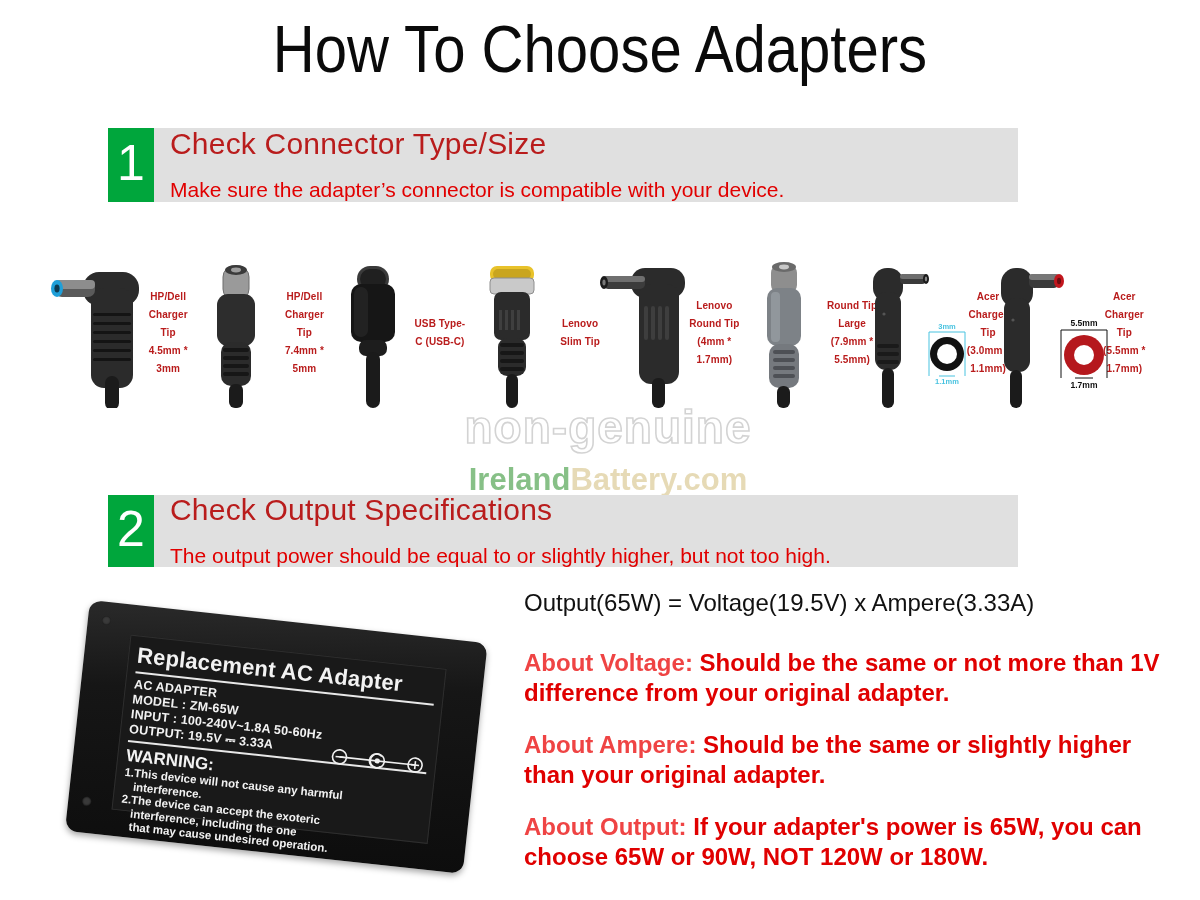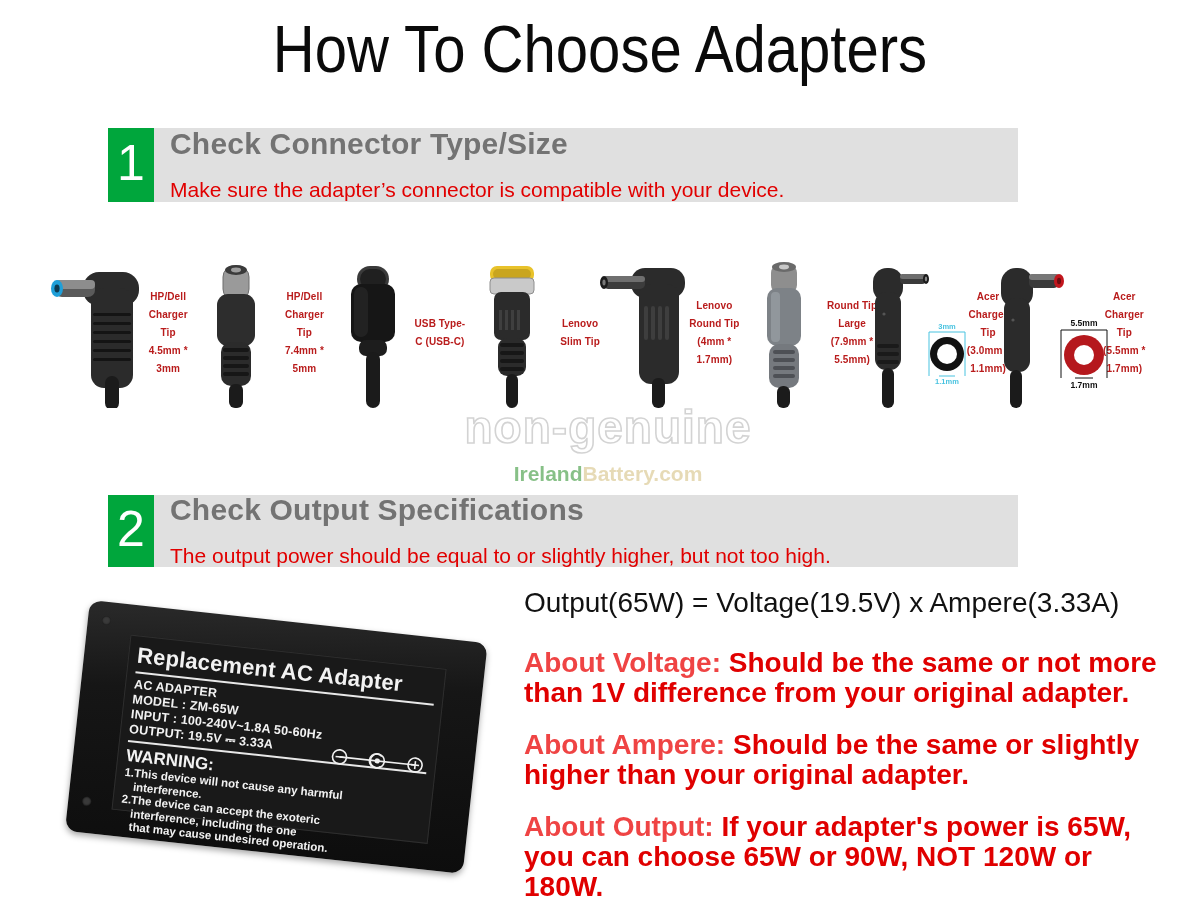--- a/index.html
+++ b/index.html
@@ -29,7 +29,7 @@
   }
   .step-title{
     font-family:"Liberation Sans Narrow","Liberation Sans",sans-serif;
-    font-size:30px;font-weight:700;color:#737373;line-height:34px;
+    font-size:30px;font-weight:400;color:#b91c1c;line-height:34px;
     letter-spacing:.2px;
   }
   .step-sub{

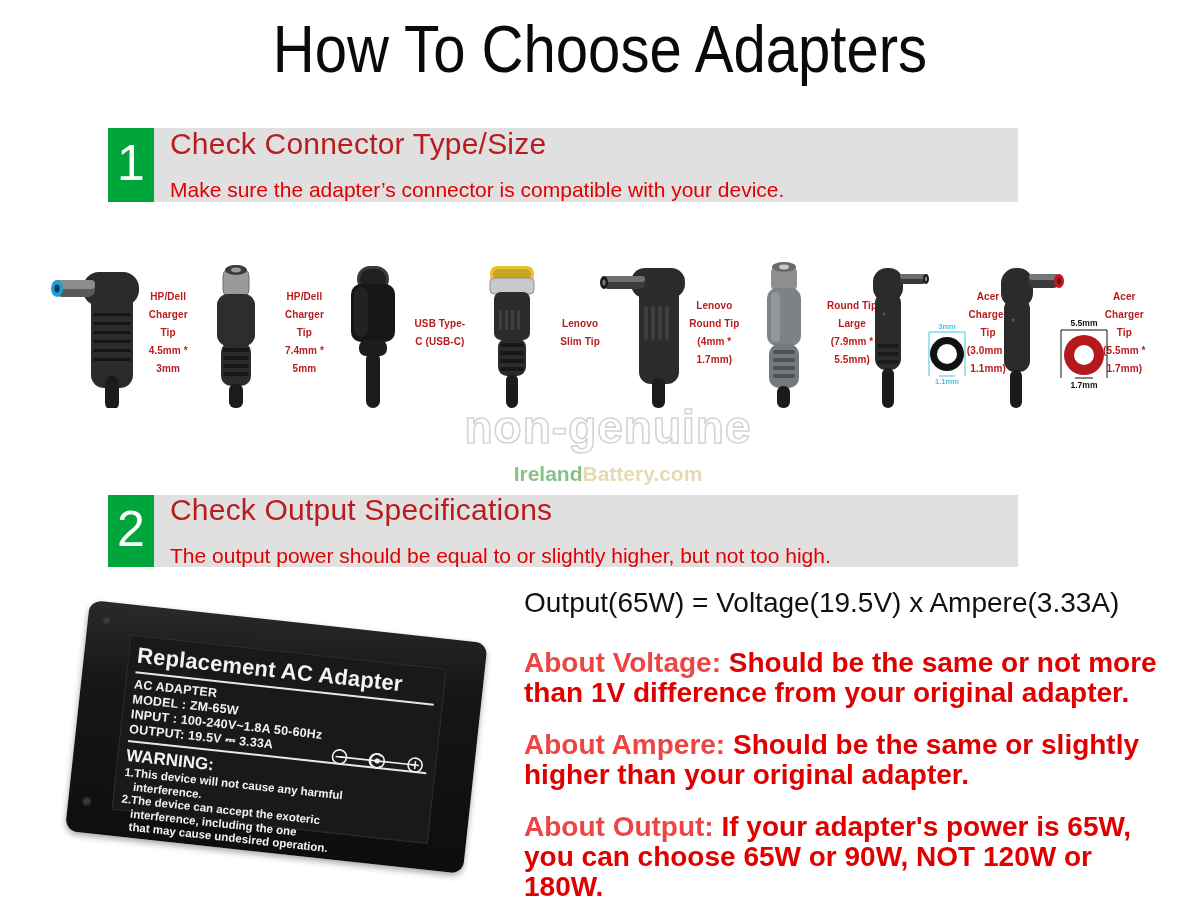--- a/index.html
+++ b/index.html
@@ -60,7 +60,7 @@
   }
   .wm-site{
     position:absolute;left:398px;top:462px;width:420px;text-align:center;
-    font-family:"Liberation Sans",sans-serif;font-size:21px;font-weight:700;
+    font-family:"Liberation Sans",sans-serif;font-size:31px;font-weight:700;
     letter-spacing:0px;white-space:nowrap;opacity:.62;
   }
   .wm-site .a{color:#3f9b3f;}

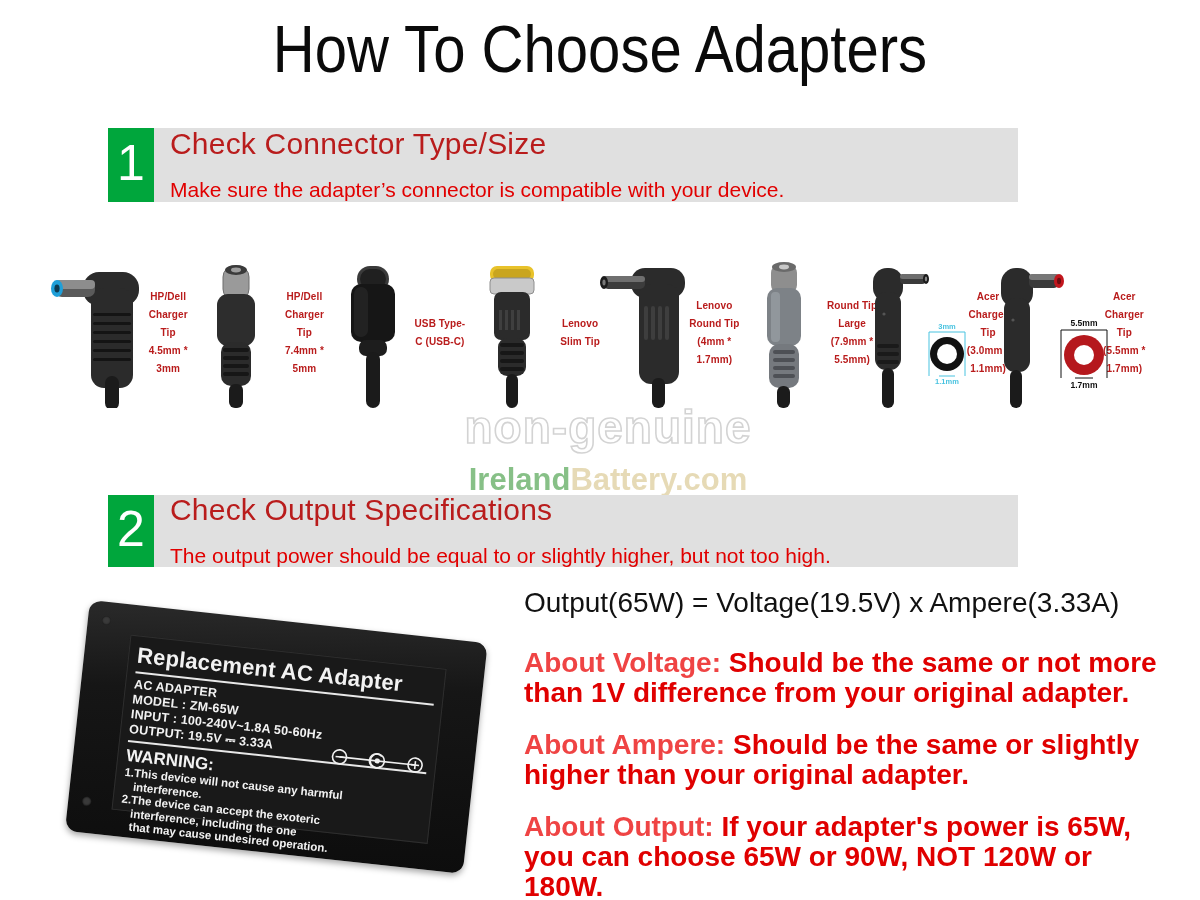--- a/index.html
+++ b/index.html
@@ -104,7 +104,7 @@
   .info{position:absolute;left:524px;top:588px;width:640px;}
   .info p{margin:0 0 22px 0;
     font-family:"Liberation Sans Narrow","Liberation Sans",sans-serif;
-    font-size:28px;line-height:30px;color:#111;}
+    font-size:24px;line-height:30px;color:#111;}
   .info p.eq{margin-bottom:30px;}
   .info .red{color:#e00000;font-weight:700;}
   .info .lbl{font-weight:700;color:#ef4444;margin-top:32px;}

